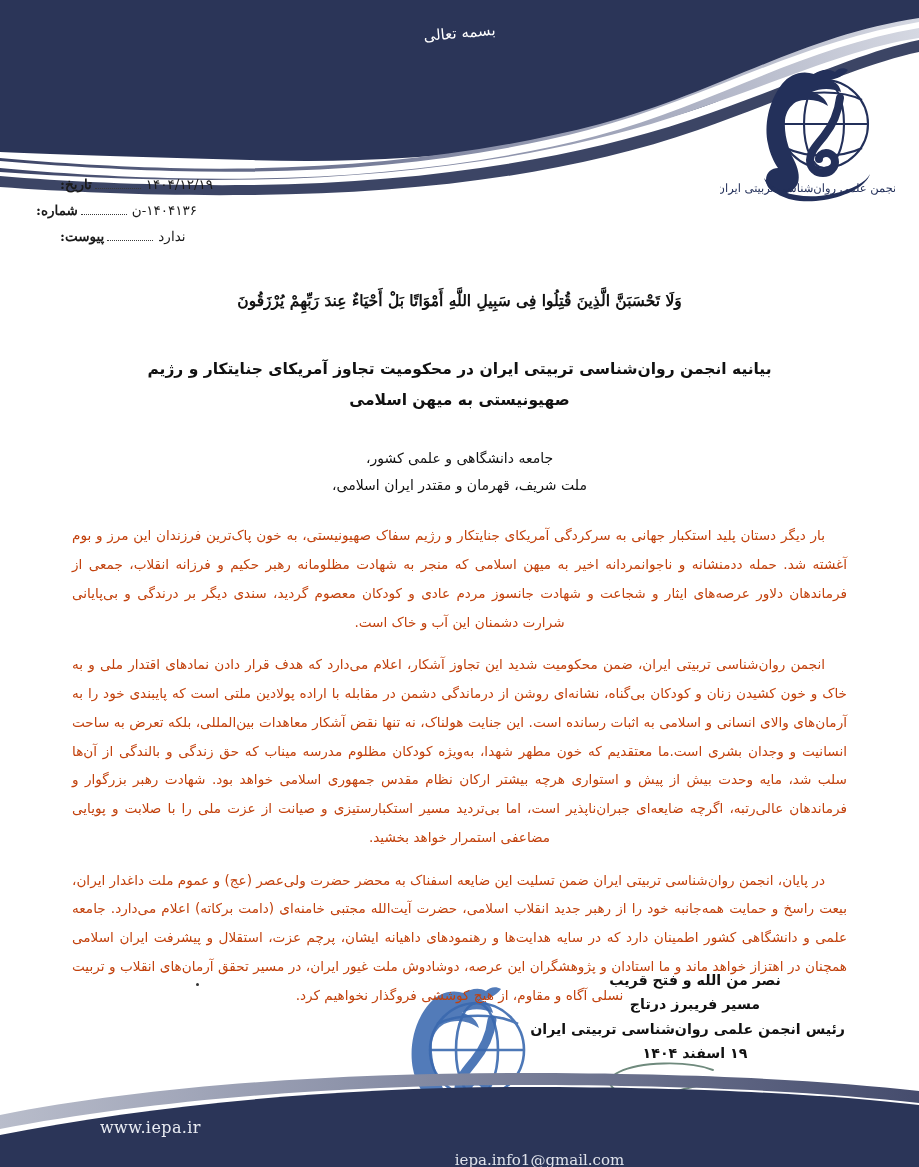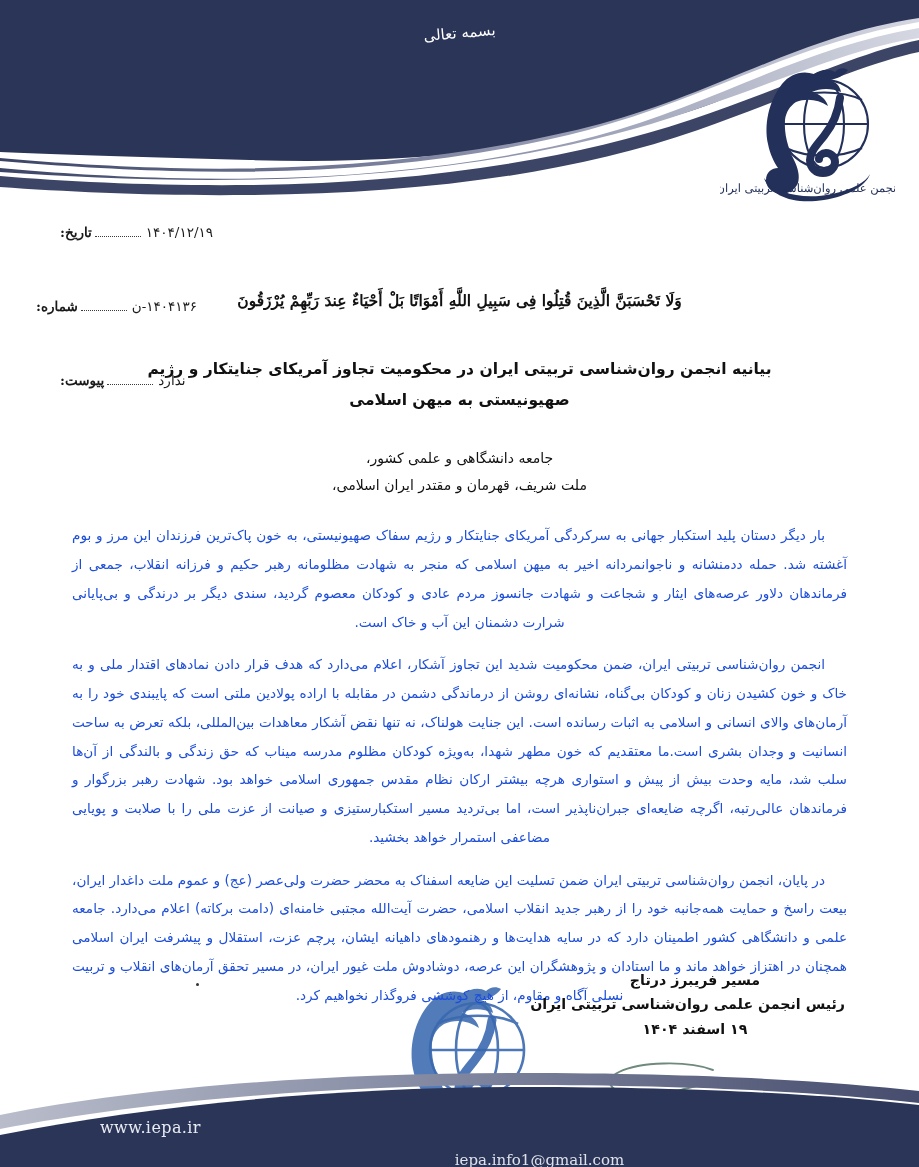--- a/index.html
+++ b/index.html
@@ -79,7 +79,7 @@
   .meta-row.r1 { padding-right: 60px; }
   .meta-row.r2 { padding-right: 44px; justify-content: center; }
   .meta-row.r3 { padding-right: 28px; }
-  .meta-label { white-space: nowrap; font-weight: 600; margin-top: 48px; }
+  .meta-label { white-space: nowrap; font-weight: 600; }
   .meta-dots {
     flex: 0 0 auto;
     min-width: 46px;

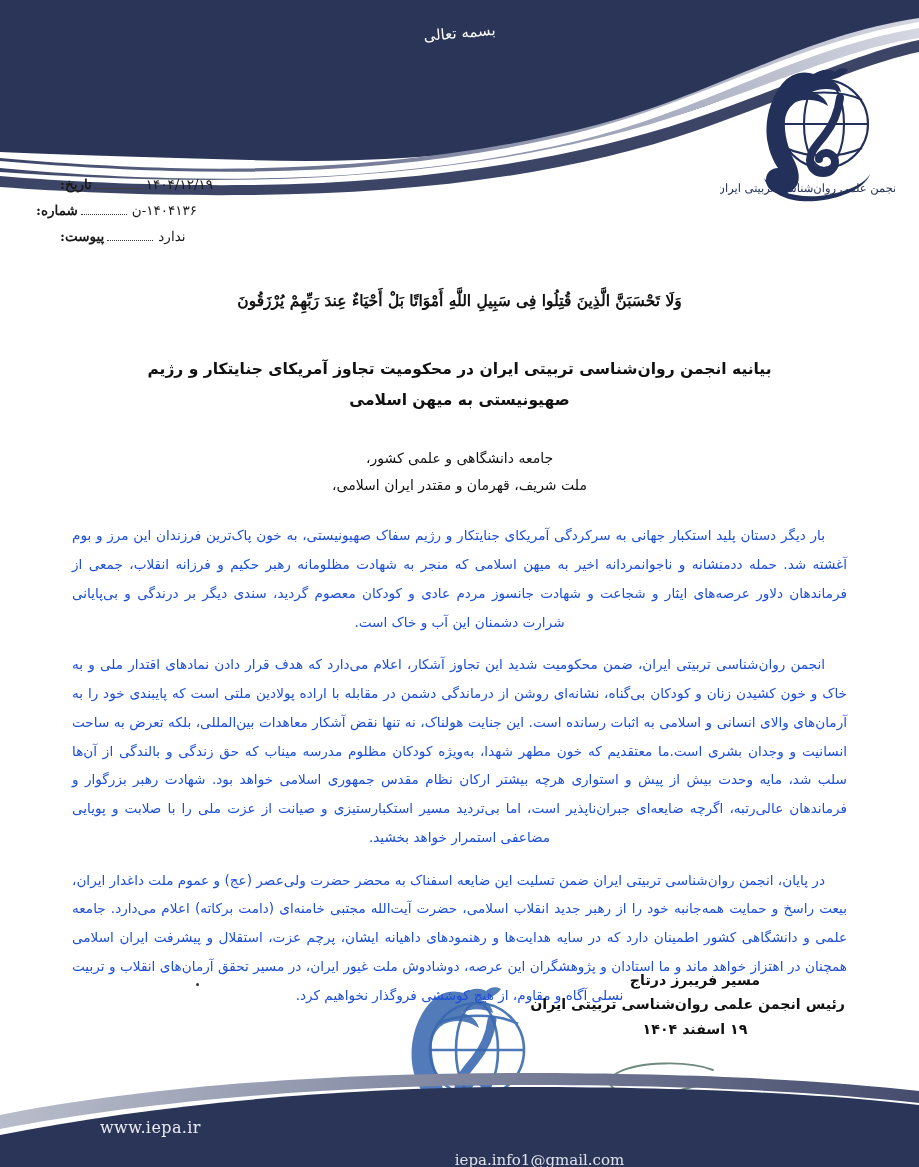--- a/index.html
+++ b/index.html
@@ -128,7 +128,7 @@
     text-align: justify;
     text-align-last: center;
     font-size: 13.6px;
-    color: #1d4ed8;
+    color: #c2410c;
     line-height: 2.12;
     margin-bottom: 11px;
     text-indent: 22px;

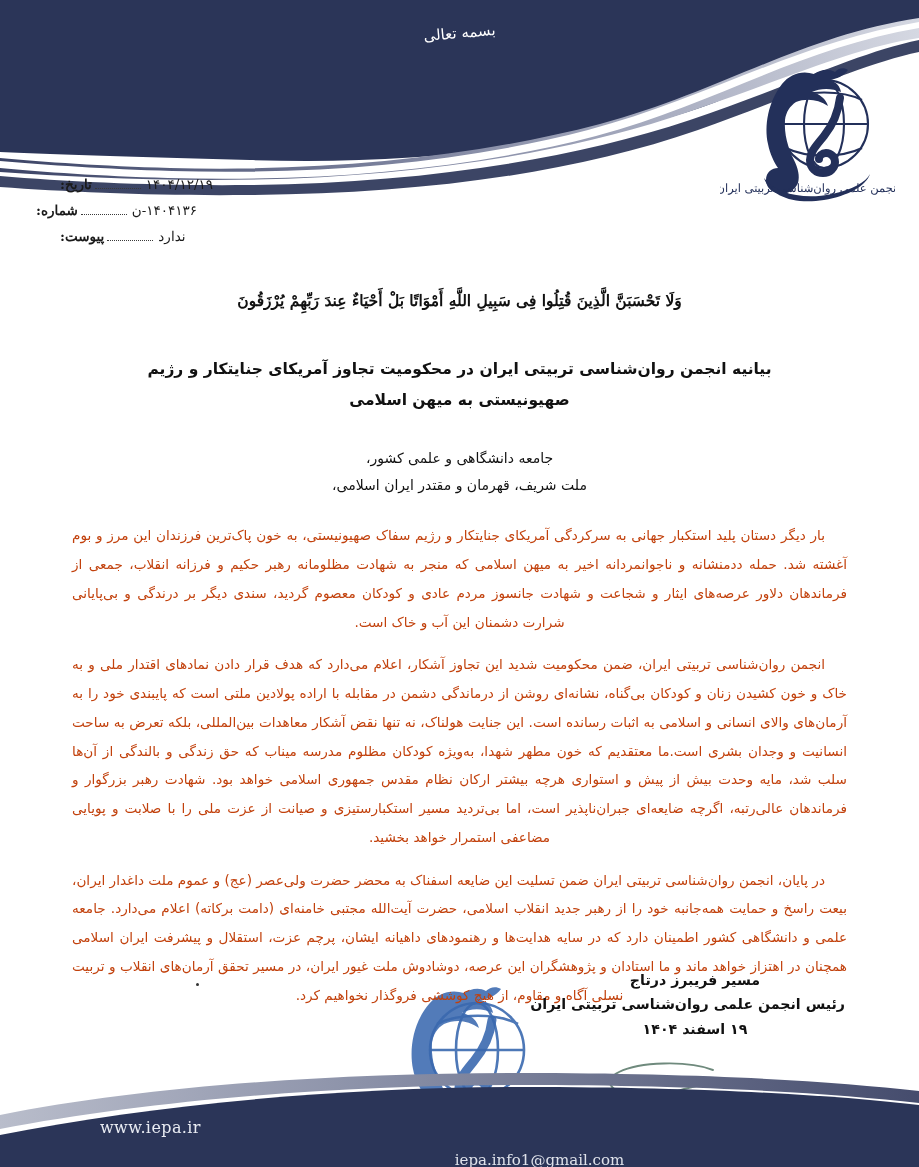--- a/index.html
+++ b/index.html
@@ -355,6 +355,7 @@
   </div>
 
   <div class="signature-block">
+    <div>نصر من الله و فتح قریب</div>
     <div>مسیر فریبرز درتاج</div>
     <div>رئیس انجمن علمی روان‌شناسی تربیتی ایران</div>
     <div>۱۹ اسفند ۱۴۰۴</div>

